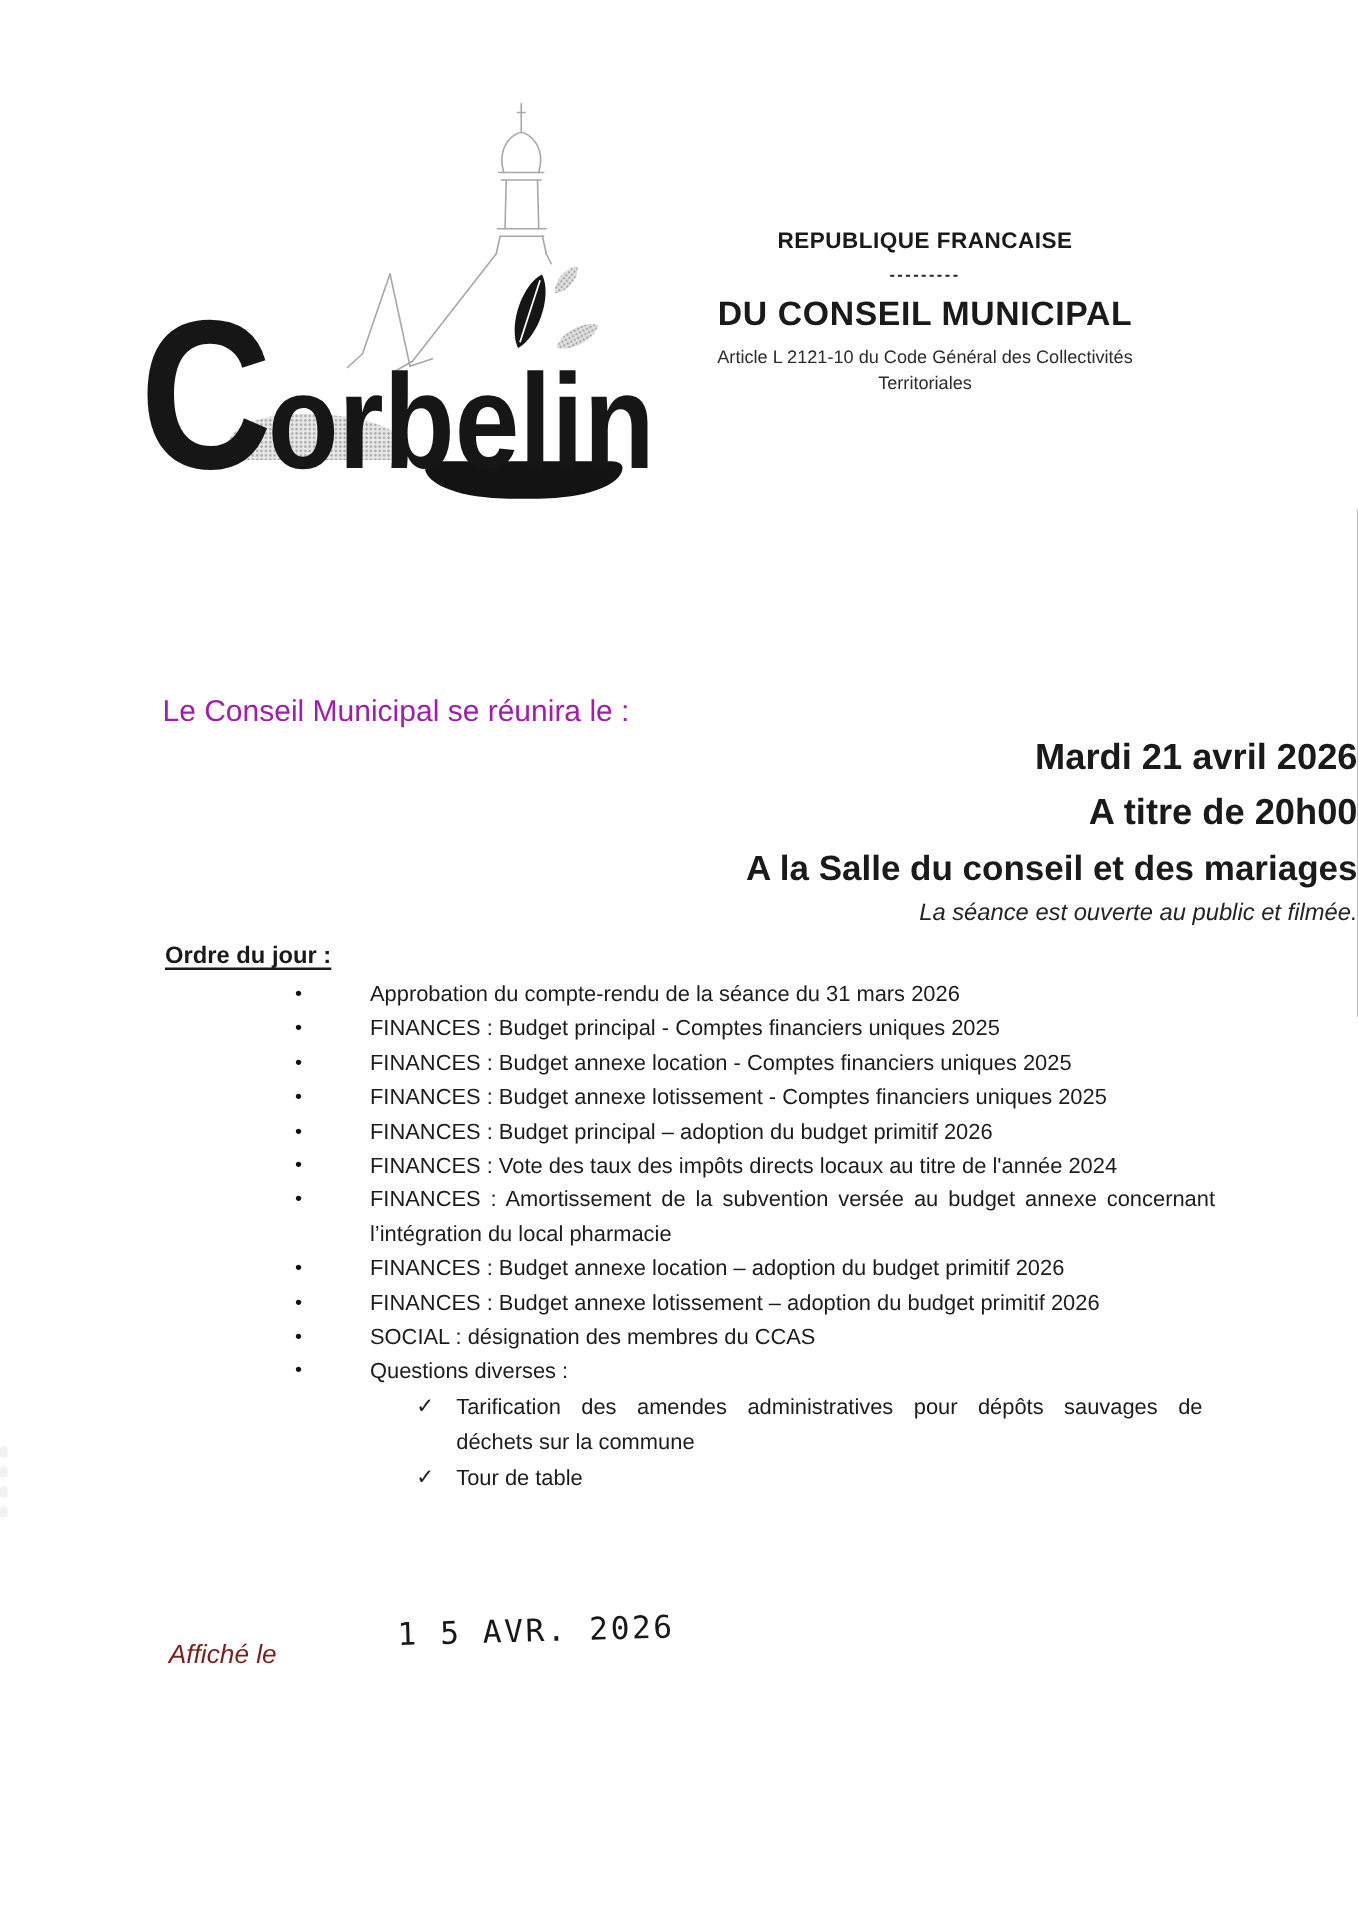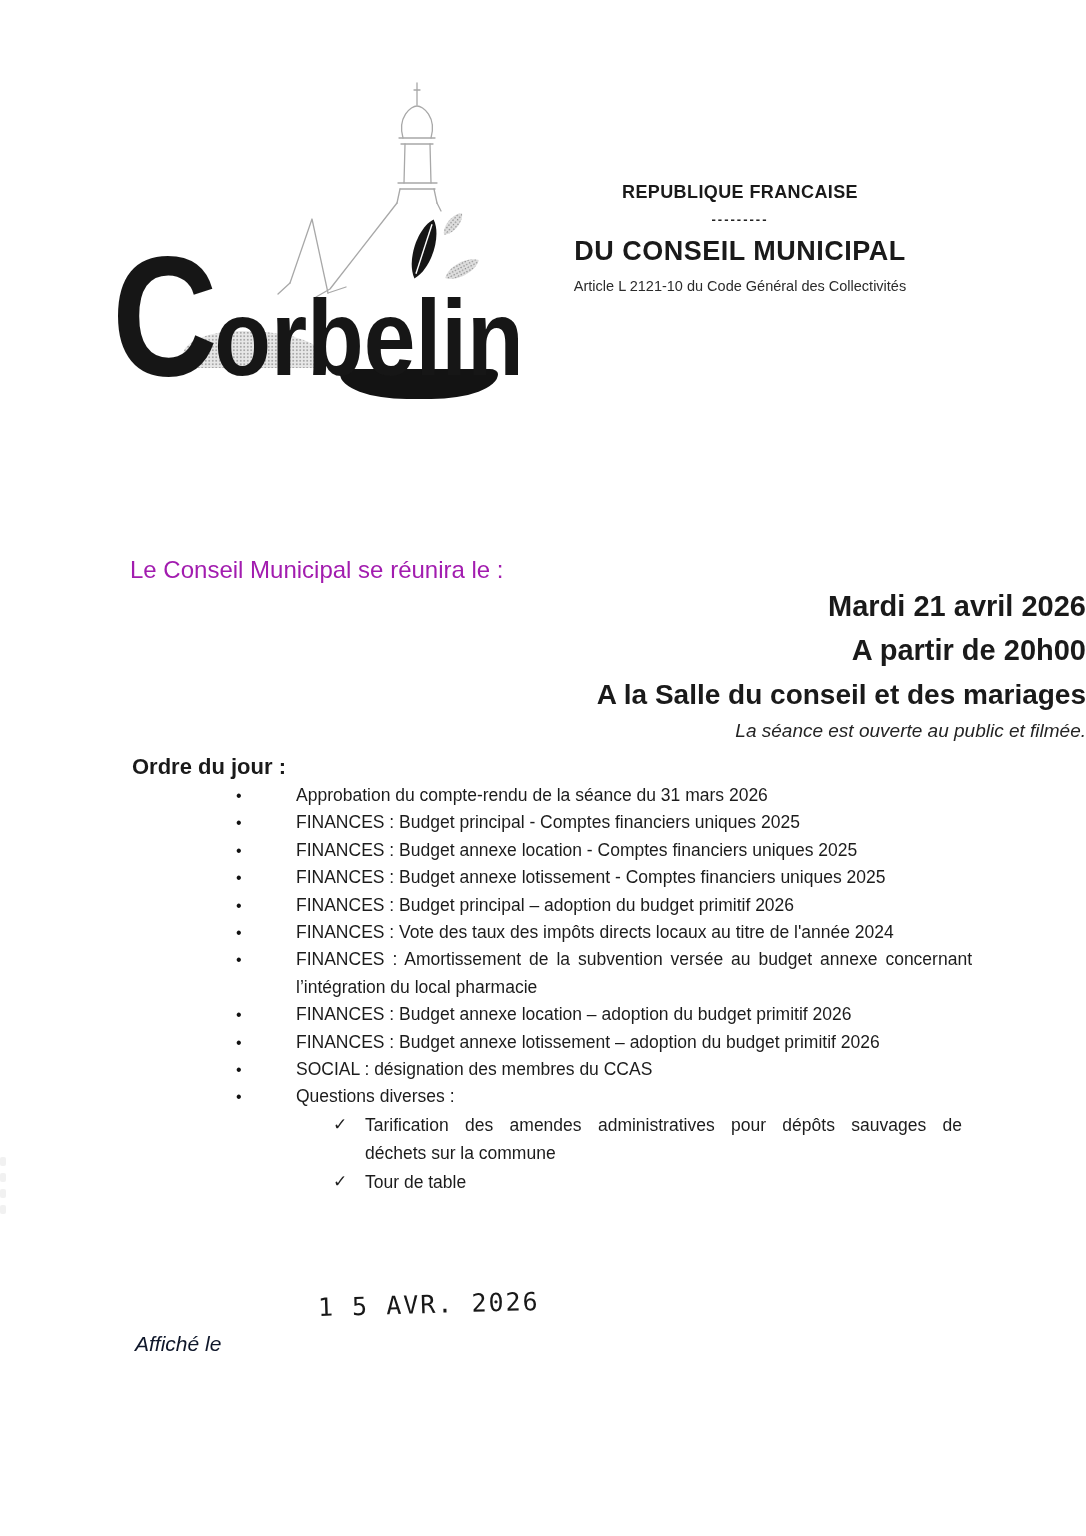--- a/index.html
+++ b/index.html
@@ -131,6 +131,7 @@
     <div class="dashes">---------</div>
     <div class="reunion-t2">DU CONSEIL MUNICIPAL</div>
     <div class="article-1">Article L 2121-10 du Code Général des Collectivités</div>
+    <div class="article-2">Territoriales</div>
   </div>
 
   <div class="intro-line">Le Conseil Municipal se réunira le :</div>

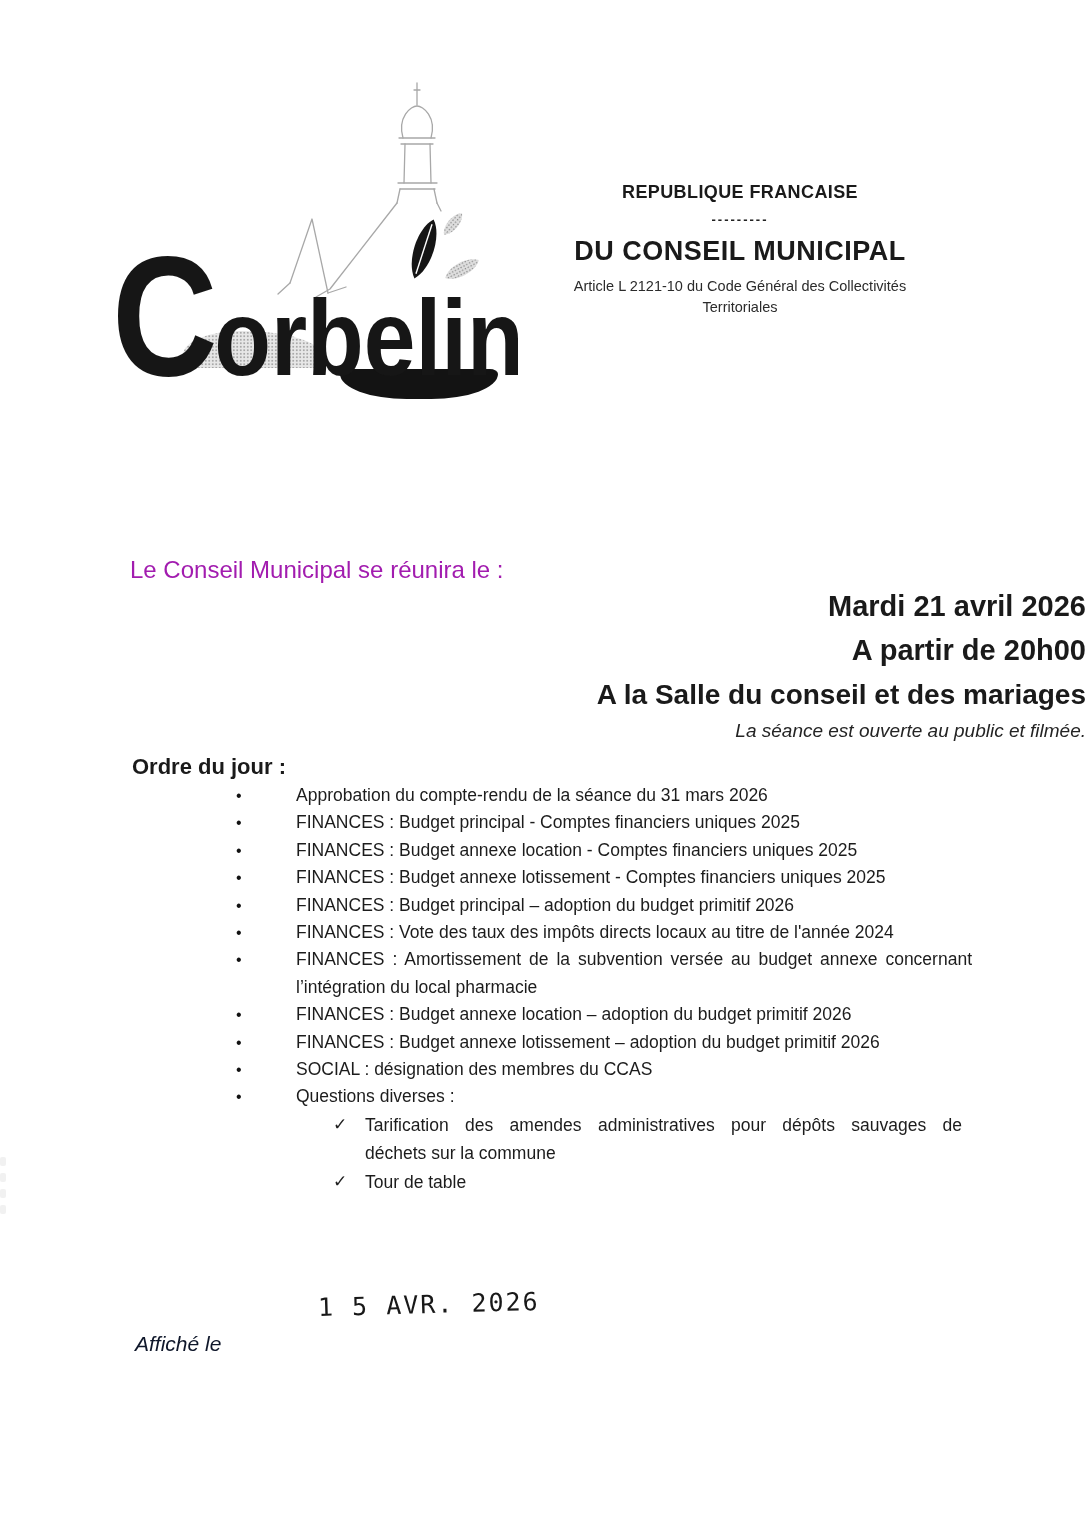--- a/index.html
+++ b/index.html
@@ -138,7 +138,7 @@
 
   <div class="meet-center">
     <div class="meet-date">Mardi 21 avril 2026</div>
-    <div class="meet-time">A partir de 20h00</div>
+    <div class="meet-time">A titre de 20h00</div>
     <div class="meet-place">A la Salle du conseil et des mariages</div>
     <div class="meet-note">La séance est ouverte au public et filmée.</div>
   </div>

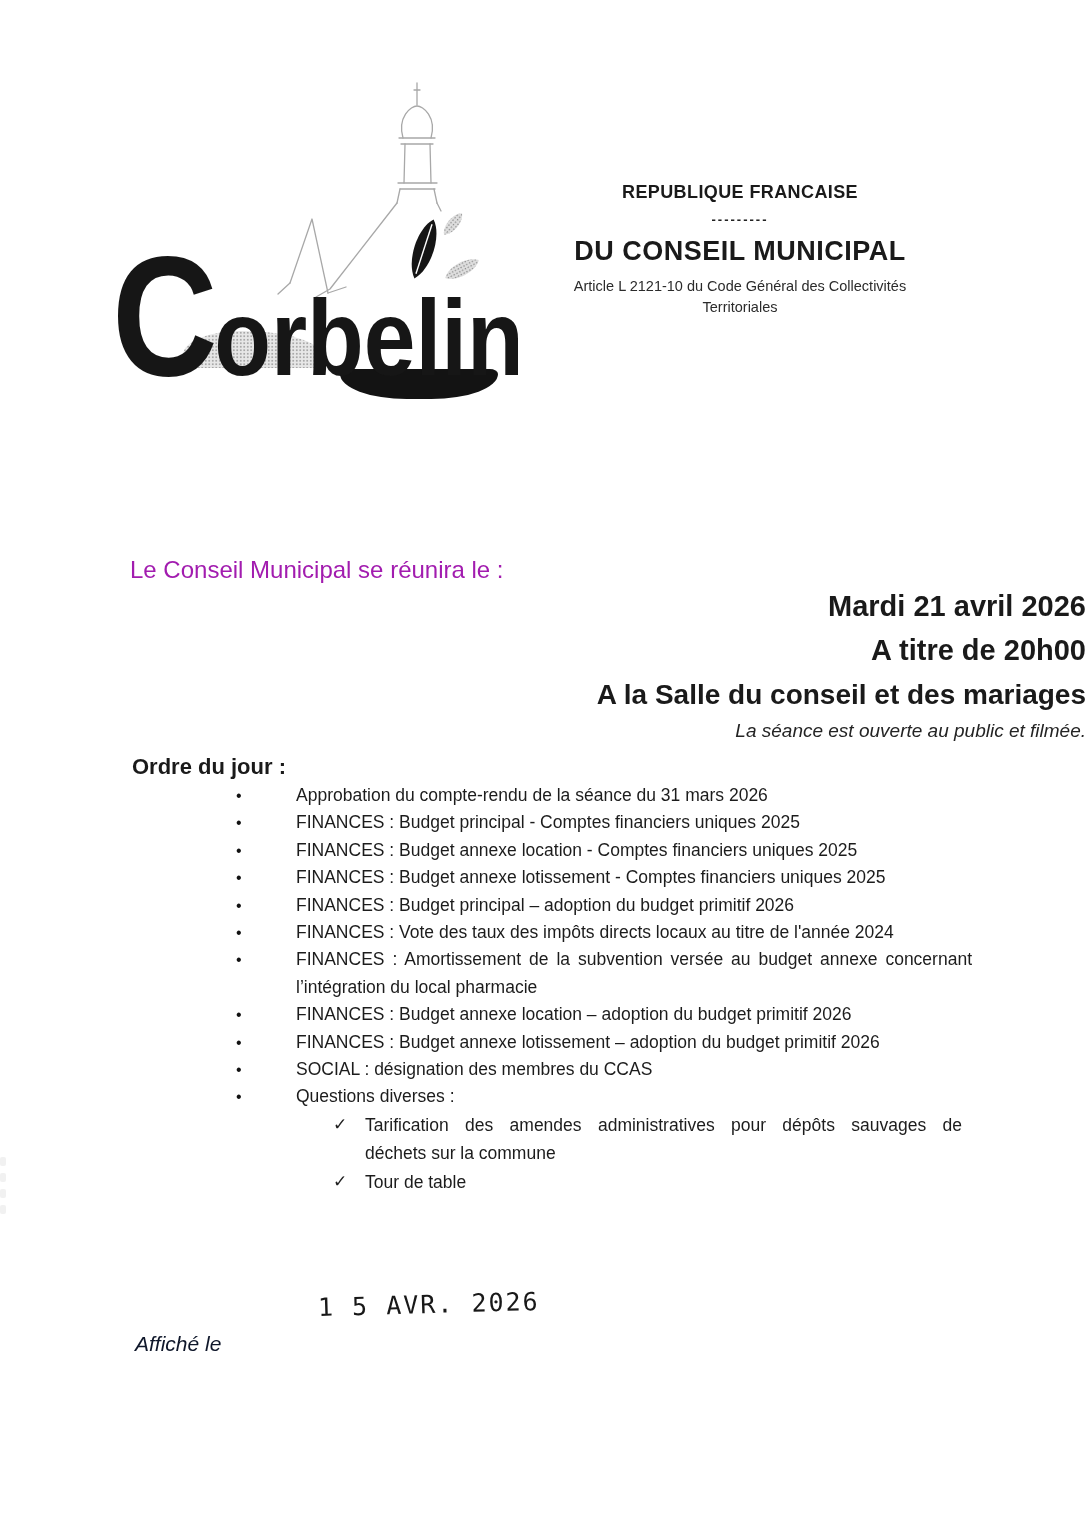--- a/index.html
+++ b/index.html
@@ -54,8 +54,8 @@
   
   .ordre-heading{
     position:absolute; left:132px; top:754px;
-    font-size:22px; font-weight:bold;
-    text-underline-offset:4px; text-decoration-thickness:2px;
+    font-size:19px; font-weight:bold;
+    text-decoration:underline; text-underline-offset:4px; text-decoration-thickness:2px;
   }
   .agenda{position:absolute; left:0; top:782px; width:1086px;}
   .agenda-item{display:flex; align-items:flex-start; padding-left:230px;}

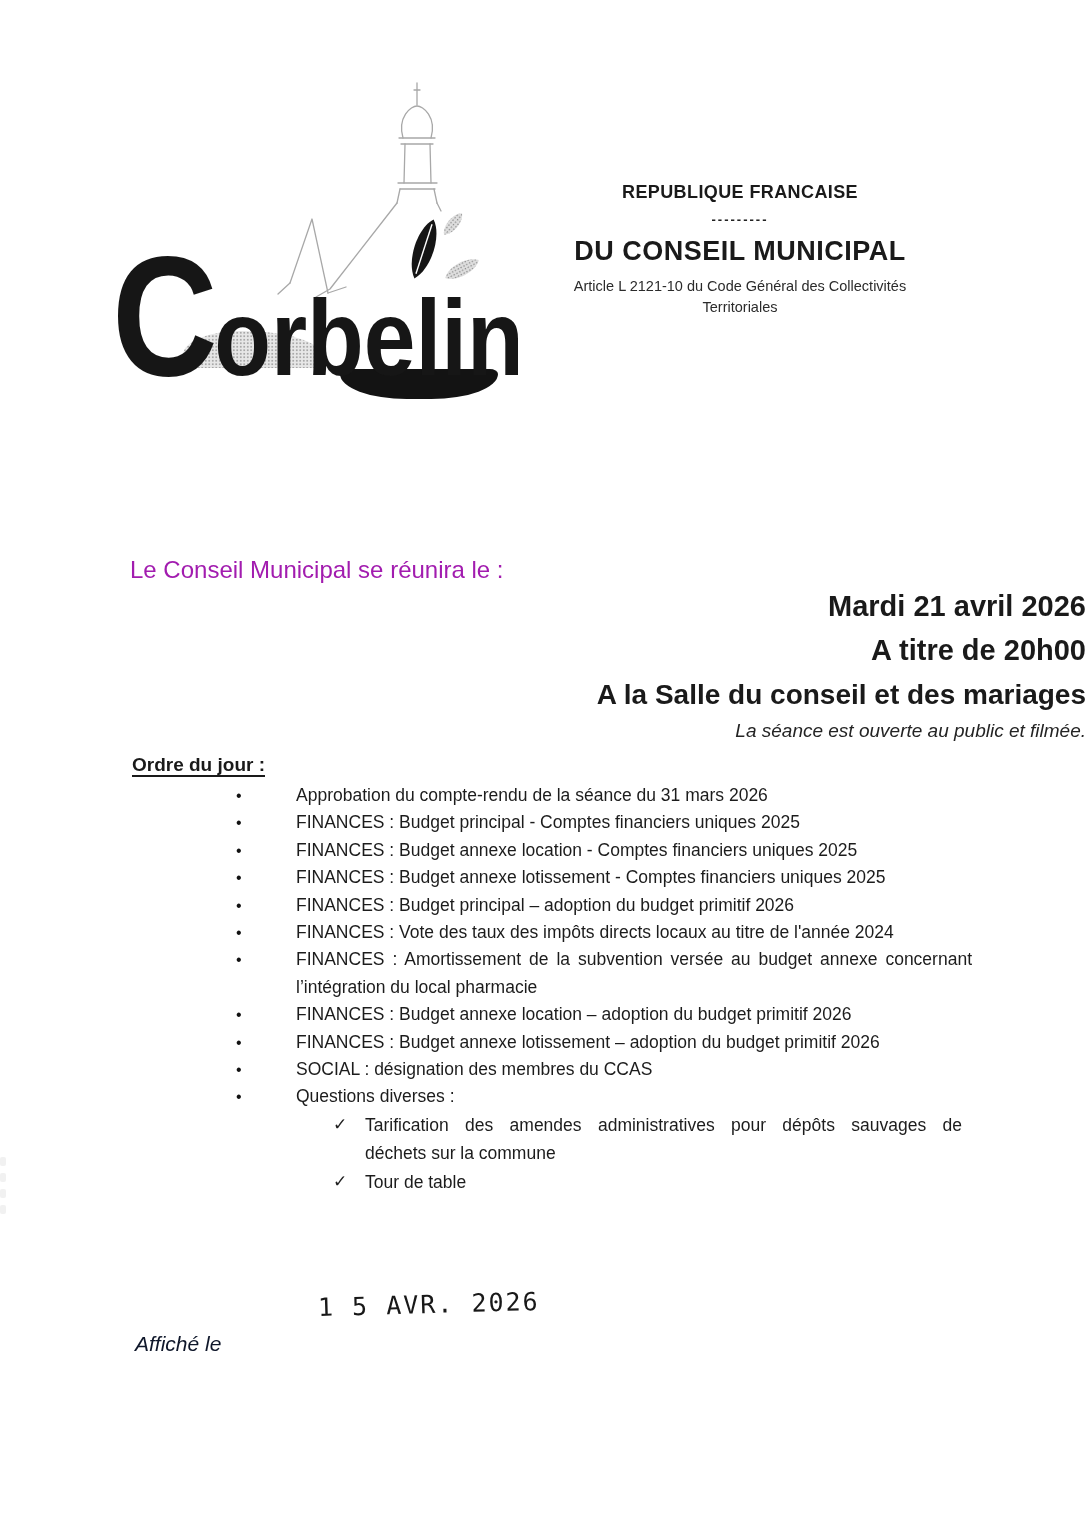--- a/index.html
+++ b/index.html
@@ -67,7 +67,7 @@
   .check{width:32px; padding-left:37px; font-size:17px; line-height:28.5px; color:#222;}
   .sub-text{width:597px; font-size:17.5px; line-height:28.5px;}
   
-  .posted-label{position:absolute; left:135px; top:1312px; font-size:21px; font-style:italic; color:#0f172a;margin-top:20px;}
+  .posted-label{position:absolute; left:135px; top:1312px; font-size:21px; font-style:italic; color:#7f1d1d;}
   .date-stamp{
     position:absolute; left:318px; top:1290px;
     font-family:"DejaVu Sans Mono", monospace; font-size:25px; letter-spacing:2px;

